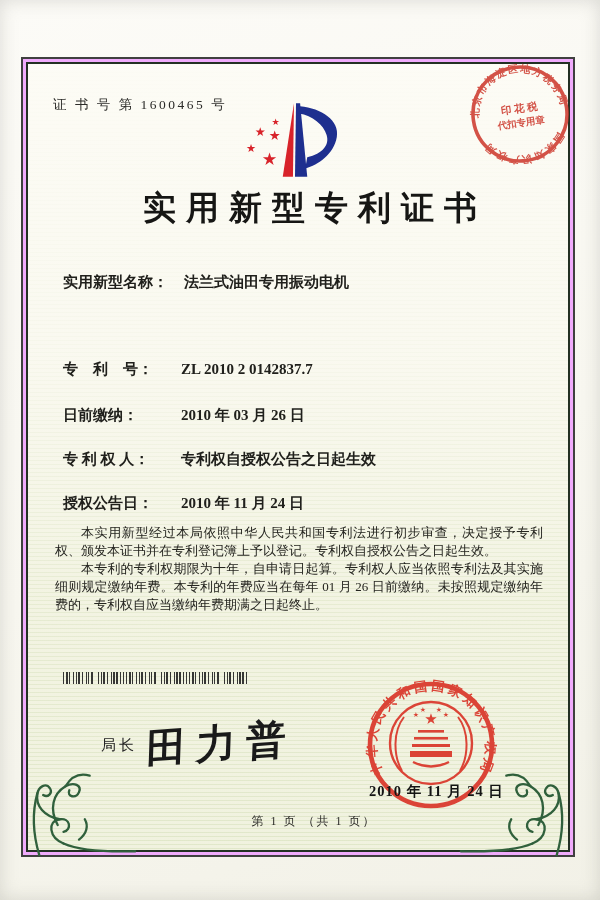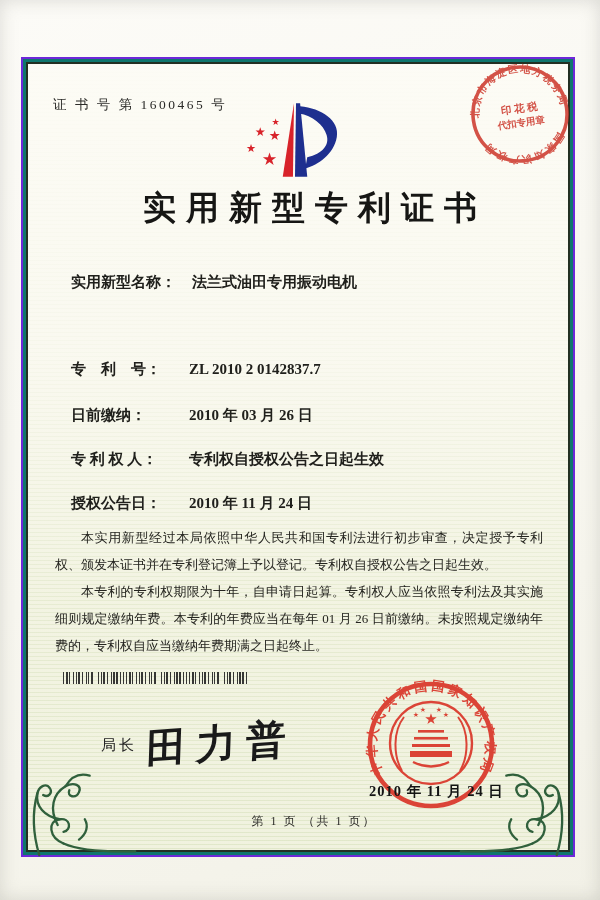--- a/index.html
+++ b/index.html
@@ -12,7 +12,7 @@
   
   .frame-outer{
     position:absolute;left:21px;top:57px;width:550px;height:796px;
-    border:2px solid #6d28d9;background:#0f766e;z-index:1;
+    border:2px solid #404040;background:#f0abfc;z-index:1;
   }
   .frame-inner{
     position:absolute;inset:3px;border:2px solid #233023;

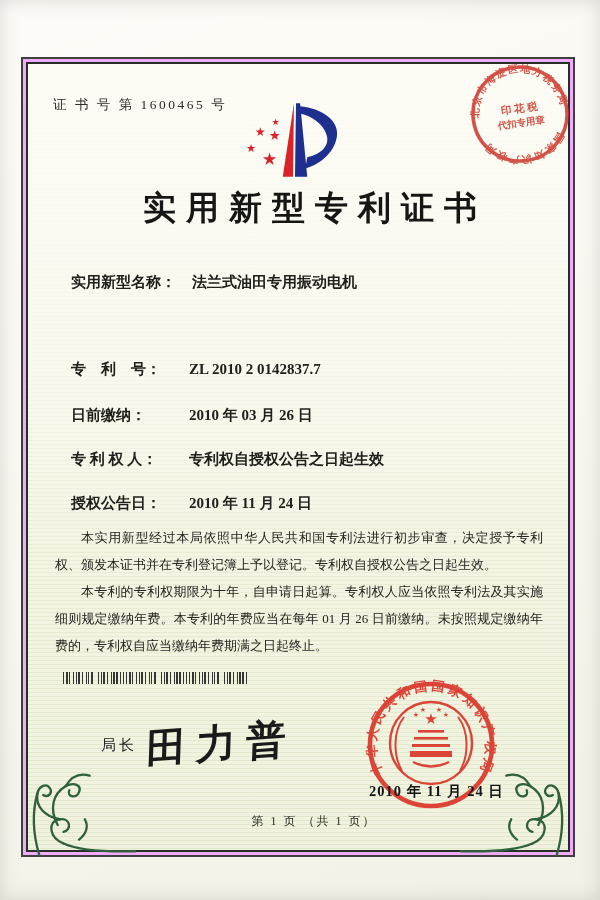--- a/index.html
+++ b/index.html
@@ -33,7 +33,7 @@
   }
 
   .field-row{position:absolute;left:35px;font-size:15px;font-weight:600;color:#20201c;white-space:nowrap;}
-  .flabel{display:inline-block;min-width:102px;margin-left:8px;}
+  .flabel{display:inline-block;min-width:102px;}
   .fvalue{margin-left:16px;}
 
   .paras{position:absolute;left:27px;top:460px;width:488px;font-size:13px;line-height:27px;color:#24241f;}

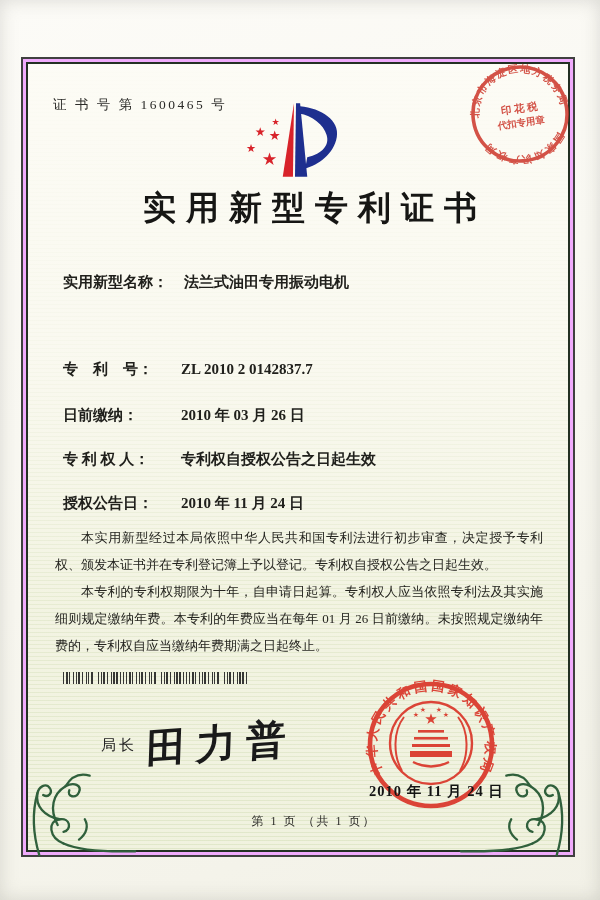--- a/index.html
+++ b/index.html
@@ -36,7 +36,7 @@
   .flabel{display:inline-block;min-width:102px;}
   .fvalue{margin-left:16px;}
 
-  .paras{position:absolute;left:27px;top:460px;width:488px;font-size:13px;line-height:27px;color:#24241f;}
+  .paras{position:absolute;left:27px;top:460px;width:488px;font-size:13px;line-height:18px;color:#24241f;}
   .paras p{margin:0;text-indent:2em;text-align:justify;}
 
   .barcode{

